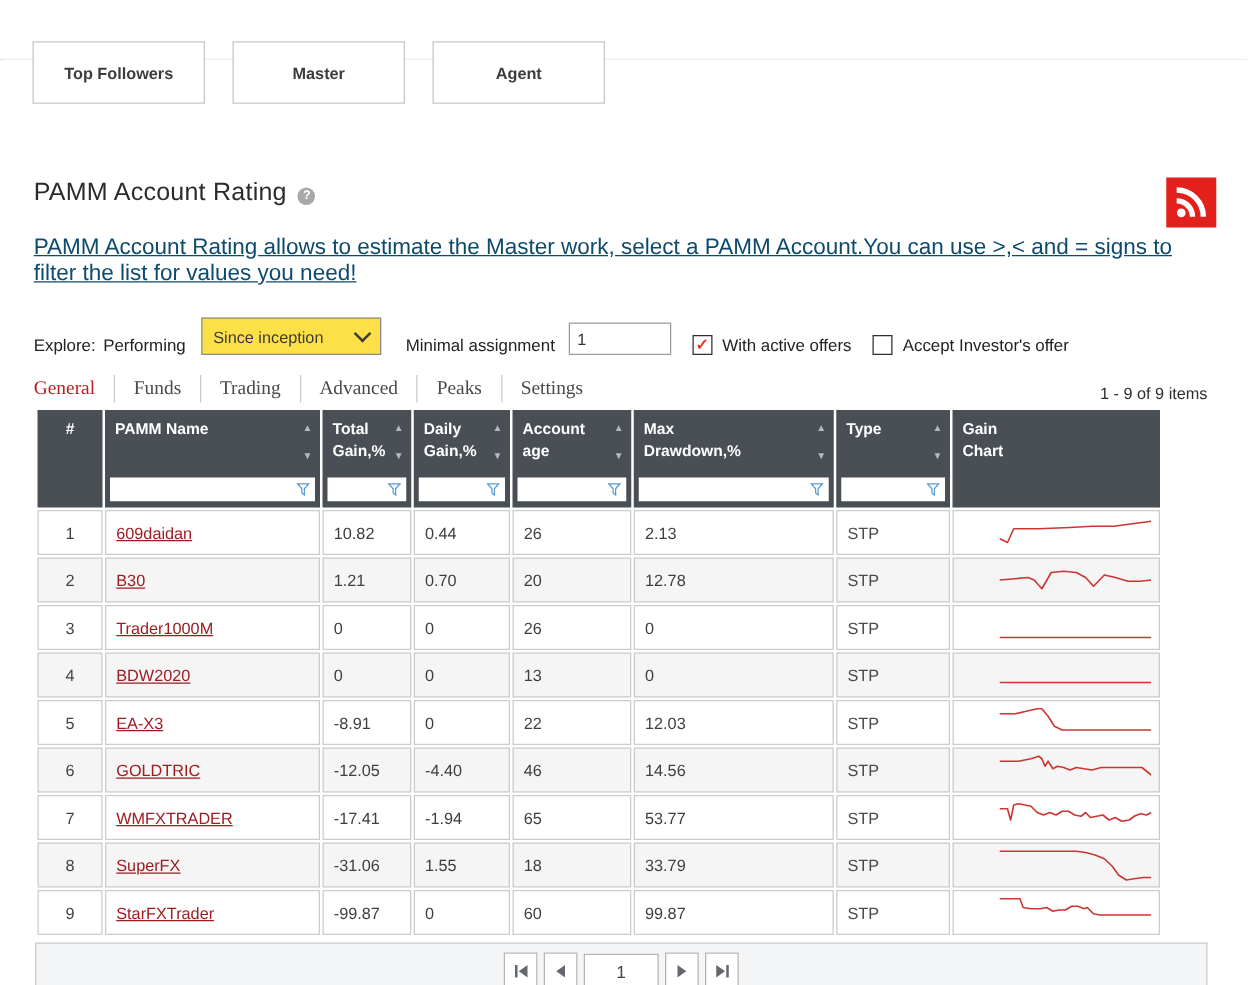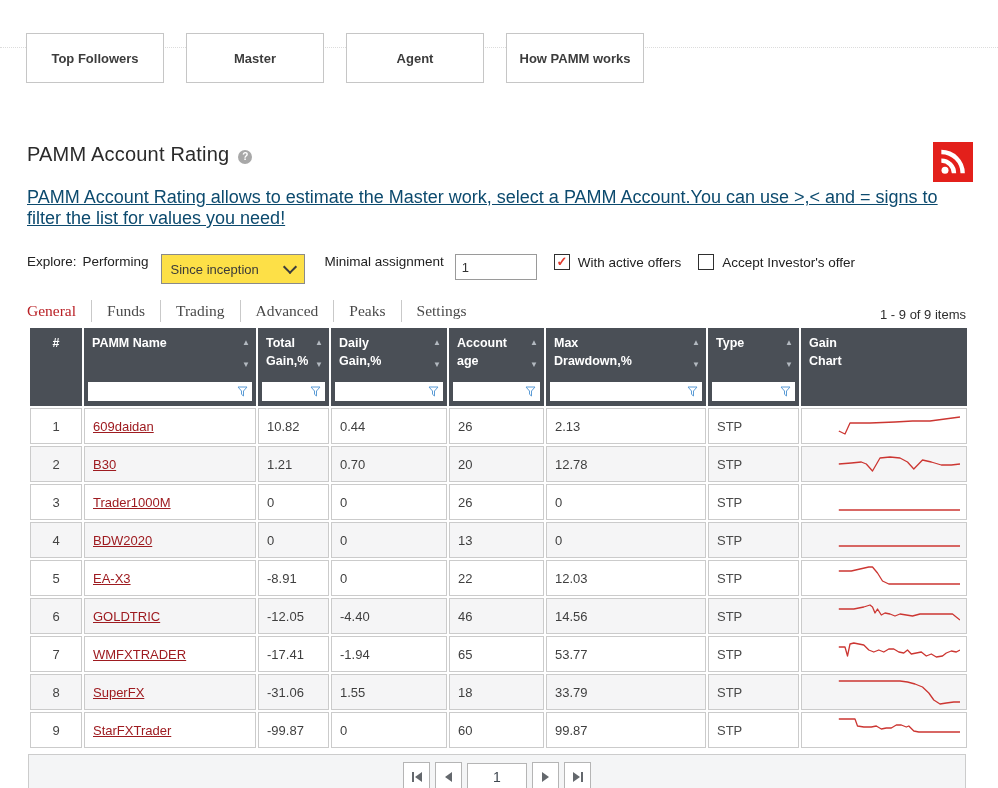--- a/index.html
+++ b/index.html
@@ -95,7 +95,6 @@
       <div class="nav-btn-wrap"><button class="nav-btn">Top Followers</button></div>
       <div class="nav-btn-wrap"><button class="nav-btn">Master</button></div>
       <div class="nav-btn-wrap"><button class="nav-btn">Agent</button></div>
-      <div class="nav-btn-wrap"><button class="nav-btn">How PAMM works</button></div>
     </div>
 </div>
 

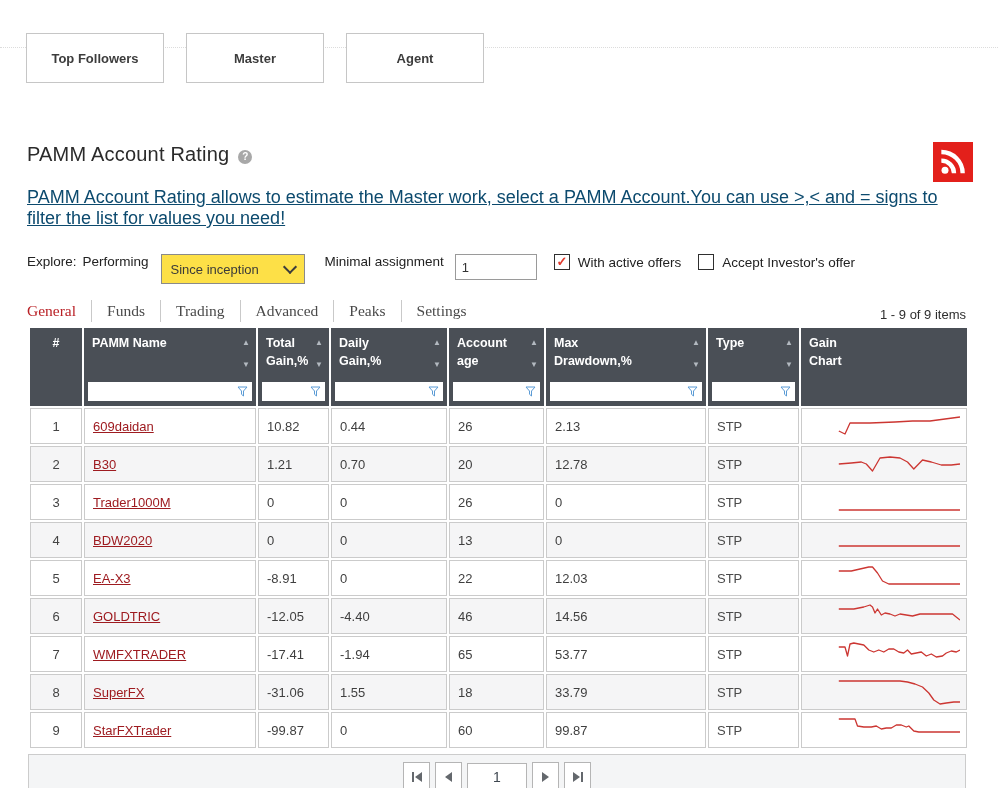--- a/index.html
+++ b/index.html
@@ -27,7 +27,7 @@
   .rss-box{position:absolute;right:25px;top:142px;width:40px;height:40px;background:#e3201b;cursor:pointer;}
   .desc{margin:21px 27px 0;font-size:18px;color:#0c4a6e;text-decoration:underline;}
   
-  .filters{display:flex;align-items:flex-start;margin:25px 0 0 27px;font-size:13.5px;color:#222;}
+  .filters{display:flex;align-items:flex-end;margin:25px 0 0 27px;font-size:13.5px;color:#222;}
   .explore-val{margin-left:6px;}
   .select-box{
     width:124px;height:28px;border:1px solid #8a8a8a;background:#fde047;margin-left:12px;

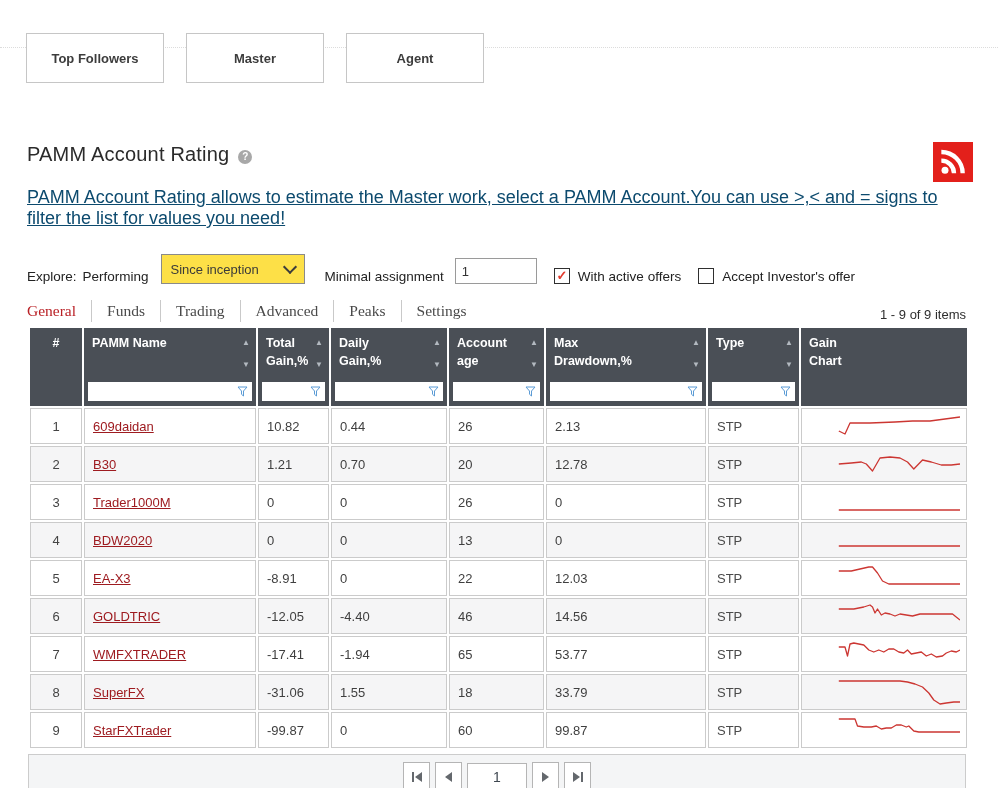--- a/index.html
+++ b/index.html
@@ -170,7 +170,7 @@
               <path d="M1 1 H10 L6.5 5 V10 L4.5 8.3 V5 Z" fill="none" stroke="#5b9bd5"></path>
             </svg></div>
         </th>
-        <th style="width: 116px;">
+        <th style="width: 77px;">
           <div class="th-label">Daily
 Gain,%</div>
           <span class="sort up">▲</span>

